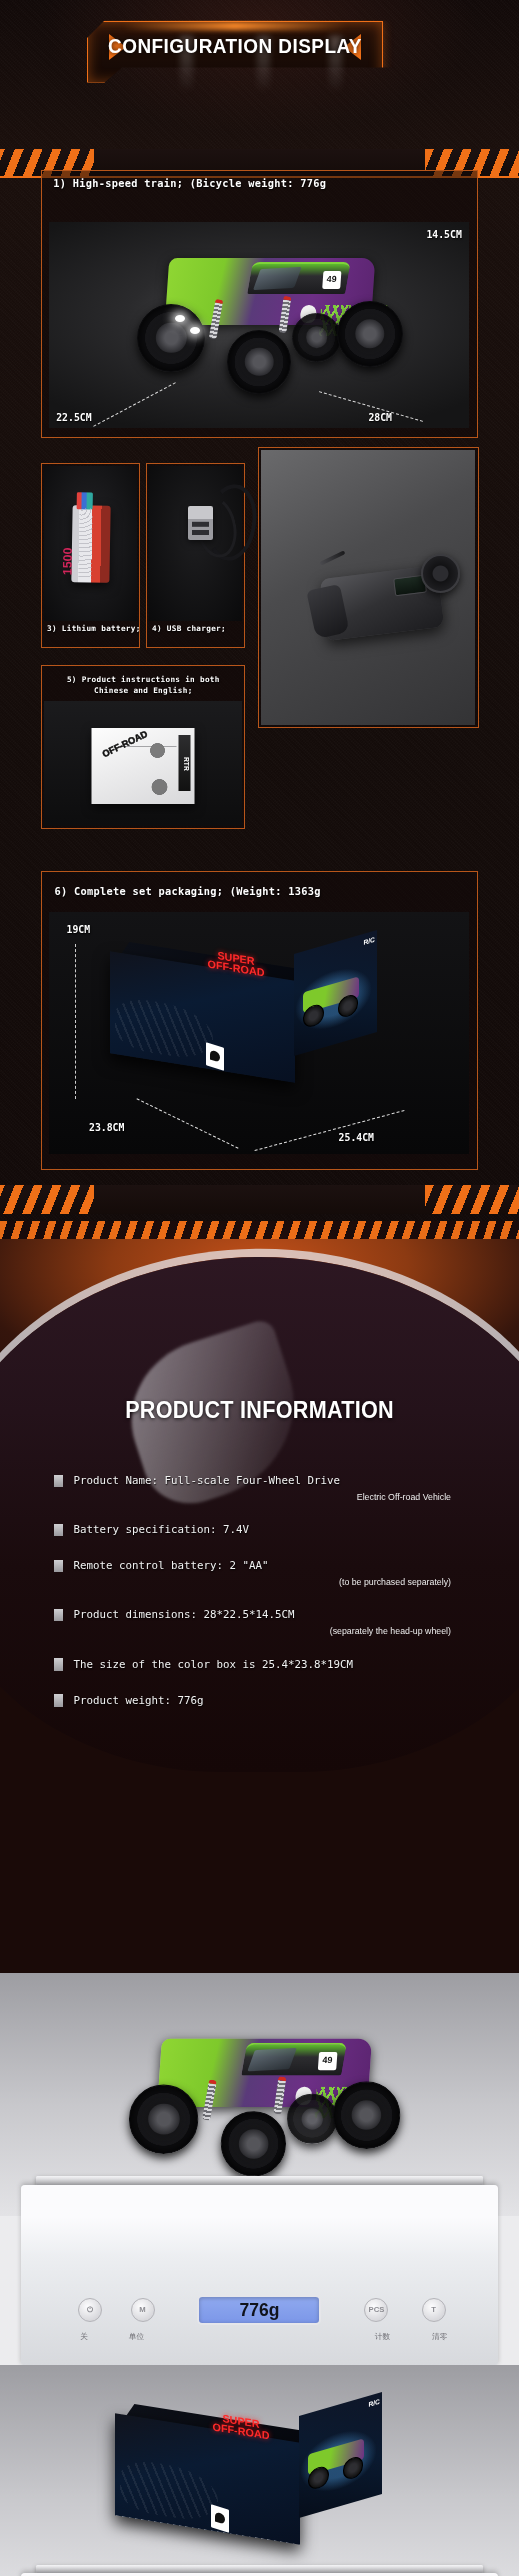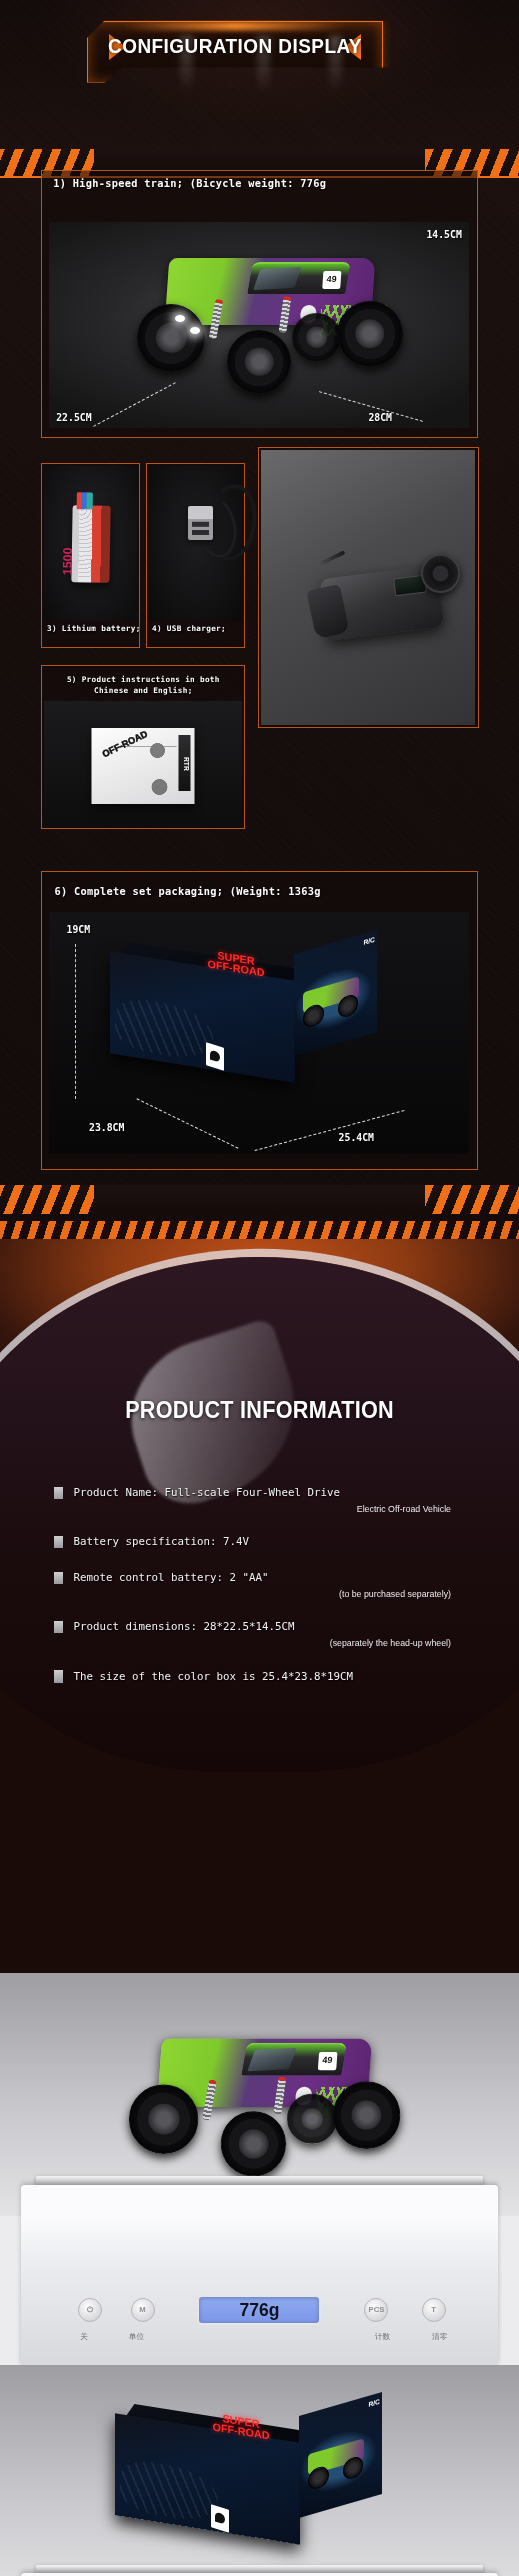--- a/index.html
+++ b/index.html
@@ -353,7 +353,7 @@
   }
   .spec-text{
     margin-left:19.6px; color:#f2f2f2; font-size:10.8px; line-height:15.5px;
-    font-family:"DejaVu Sans Mono", monospace; text-shadow:0.5px 0.5px 1.5px #000;margin-top:12px;
+    font-family:"DejaVu Sans Mono", monospace; text-shadow:0.5px 0.5px 1.5px #000;
   }
   .spec-sub{
     display:block; text-align:right; font-size:8.8px; margin-top:3.1px; color:#ededed;

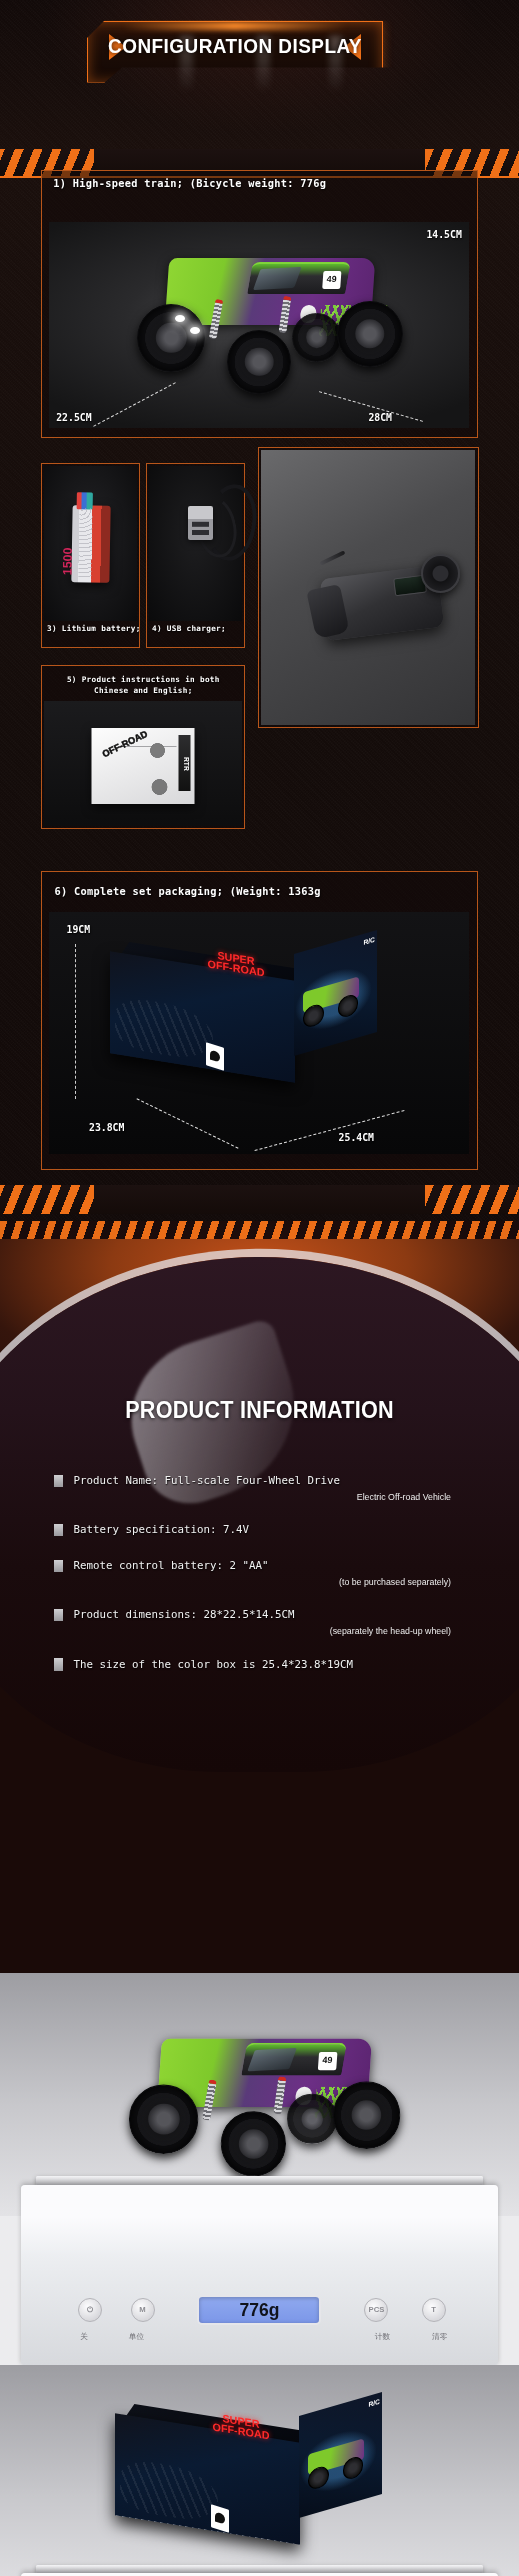--- a/index.html
+++ b/index.html
@@ -569,6 +569,10 @@
       <div class="spec-row">
         <span class="spec-bullet"></span>
         <div class="spec-text">The size of the color box is 25.4*23.8*19CM</div>
+      </div>
+      <div class="spec-row">
+        <span class="spec-bullet"></span>
+        <div class="spec-text">Product weight: 776g</div>
       </div>
     </div>
   </section>

